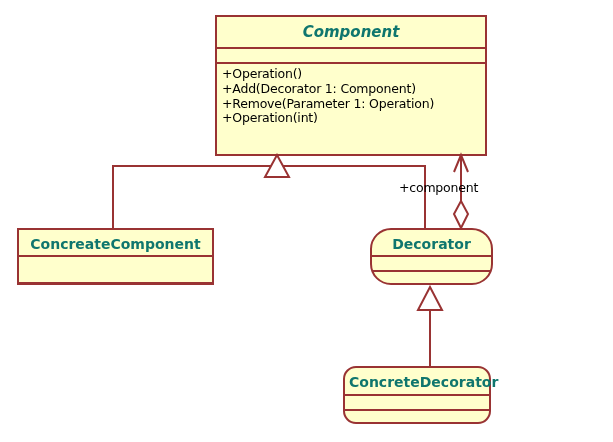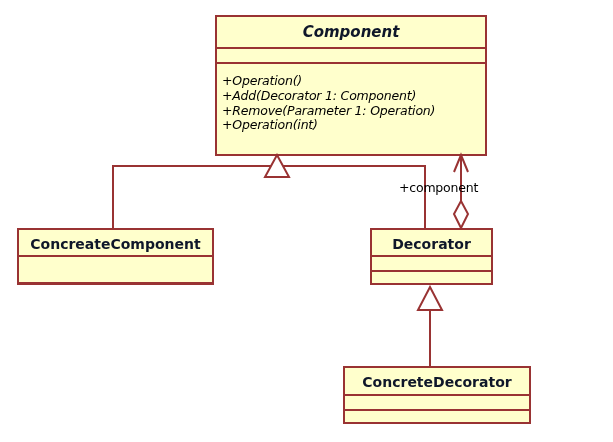--- a/index.html
+++ b/index.html
@@ -30,7 +30,7 @@
     text-align: center;
     font-weight: bold;
     font-size: 14px;
-    color: #0f172a;
+    color: #0f766e;
     padding: 3px 4px 4px 4px;
     line-height: 1.1;
     border-bottom: 2px solid #993333;

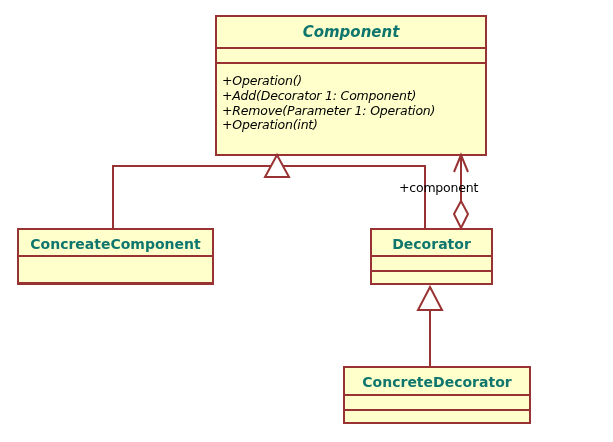--- a/index.html
+++ b/index.html
@@ -100,7 +100,7 @@
   <div class="uml-class" style="left:215px; top:15px; width:272px; height:141px;">
     <div class="uml-name abstract" style="height:32px; line-height:26px; padding-top:2px;">Component</div>
     <div class="uml-section empty"></div>
-    <div class="uml-section last" style="flex:1; padding-top:10px;font-style:italic;">
+    <div class="uml-section last" style="flex:1; padding-top:3px;">
       <div class="uml-op">+Operation()</div>
       <div class="uml-op">+Add(Decorator 1: Component)</div>
       <div class="uml-op">+Remove(Parameter 1: Operation)</div>

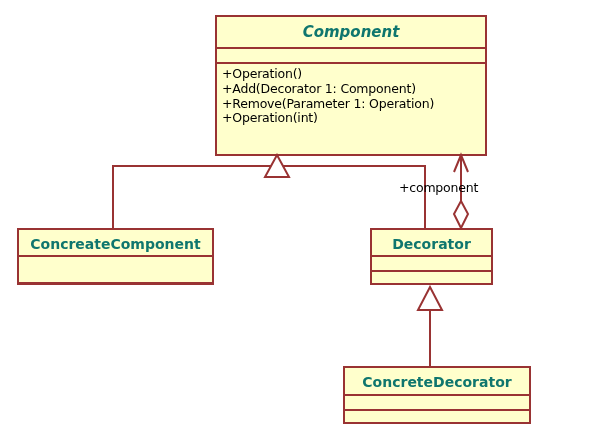--- a/index.html
+++ b/index.html
@@ -114,7 +114,7 @@
     <div class="uml-section last empty" style="flex:1;"></div>
   </div>
 
-  <div class="uml-class" style="left:370px; top:228px; width:123px; height:57px;">
+  <div class="uml-class" style="left:370px; top:228px; width:123px; height:57px;border-radius:21px;">
     <div class="uml-name" style="height:27px; line-height:22px;">Decorator</div>
     <div class="uml-section empty"></div>
     <div class="uml-section last empty" style="flex:1;"></div>

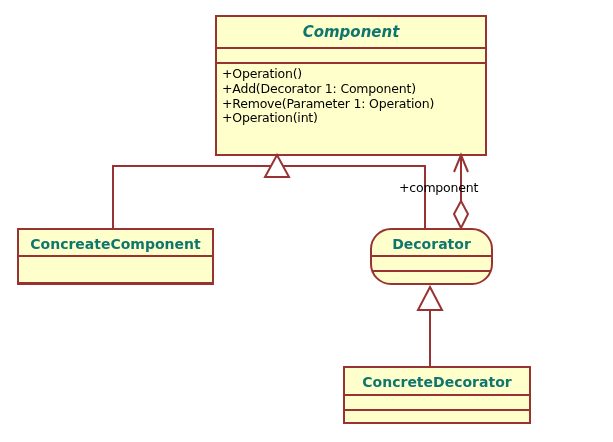--- a/index.html
+++ b/index.html
@@ -120,7 +120,7 @@
     <div class="uml-section last empty" style="flex:1;"></div>
   </div>
 
-  <div class="uml-class" style="left:343px; top:366px; width:188px; height:58px;">
+  <div class="uml-class" style="left:343px; top:366px; width:148px; height:58px;border-radius:13px;">
     <div class="uml-name" style="height:28px; line-height:23px;">ConcreteDecorator</div>
     <div class="uml-section empty"></div>
     <div class="uml-section last empty" style="flex:1;"></div>

